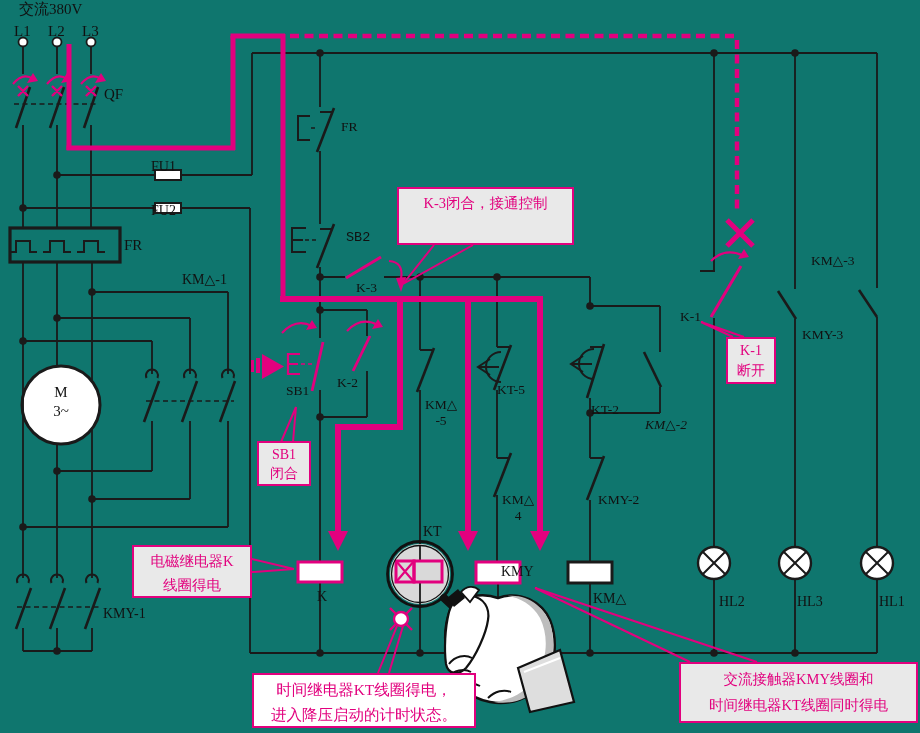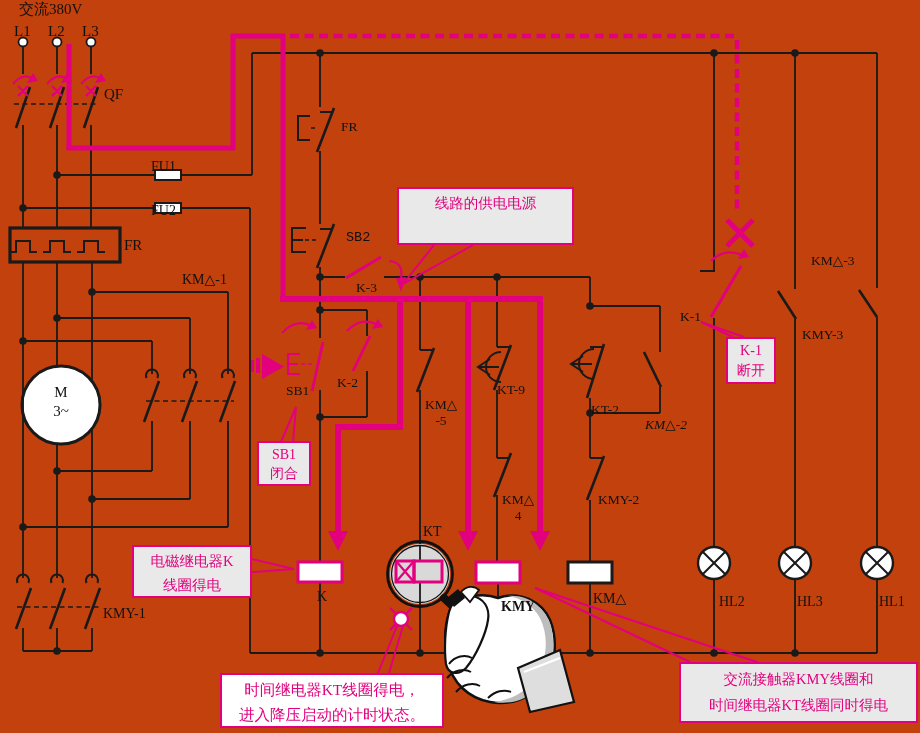--- a/index.html
+++ b/index.html
@@ -3,7 +3,7 @@
 <meta charset="utf-8">
 <style>
   html,body{margin:0;padding:0;background:#ffffff;}
-  #stage{position:relative;width:920px;height:733px;background:#c2410c;overflow:hidden;
+  #stage{position:relative;width:920px;height:733px;background:#0f766e;overflow:hidden;
          font-family:"Liberation Serif","DejaVu Serif",serif;}
   #stage svg{position:absolute;left:0;top:0;}
   .lbl{position:absolute;color:#111;font-size:14px;white-space:nowrap;line-height:1.1;}

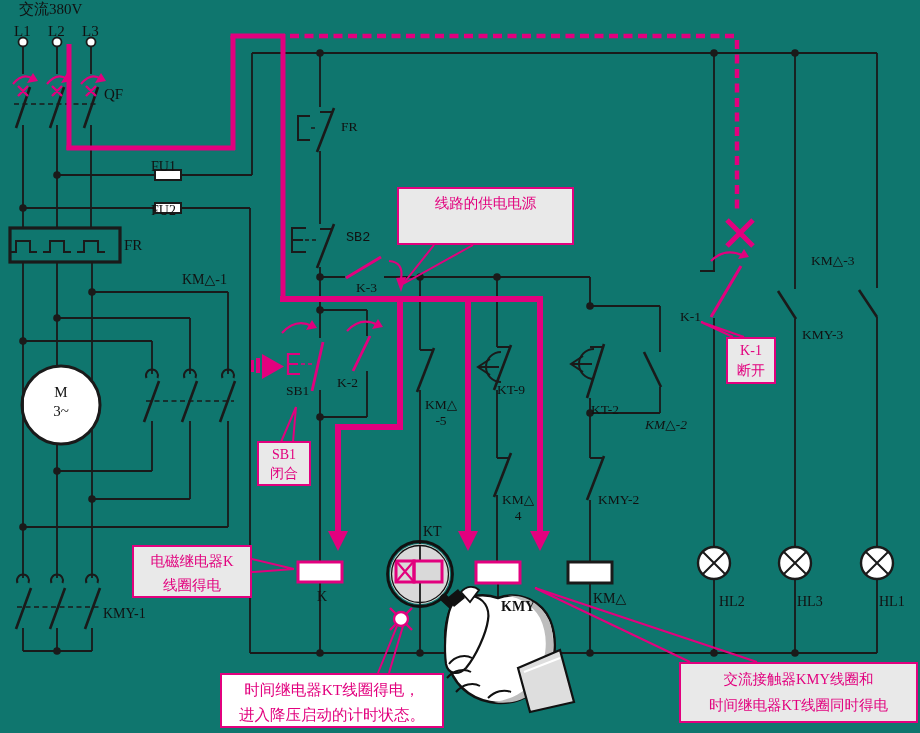--- a/index.html
+++ b/index.html
@@ -283,6 +283,7 @@
   <span class="lbl" style="left:879px;top:594px;">HL1</span>
 
   <div class="callout" style="left:397px;top:187px;width:177px;height:58px;">
+    <span>K-3闭合，接通控制</span>
     <span>线路的供电电源</span>
   </div>
   <div class="callout" style="left:257px;top:441px;width:54px;height:45px;font-size:14px;line-height:19px;">

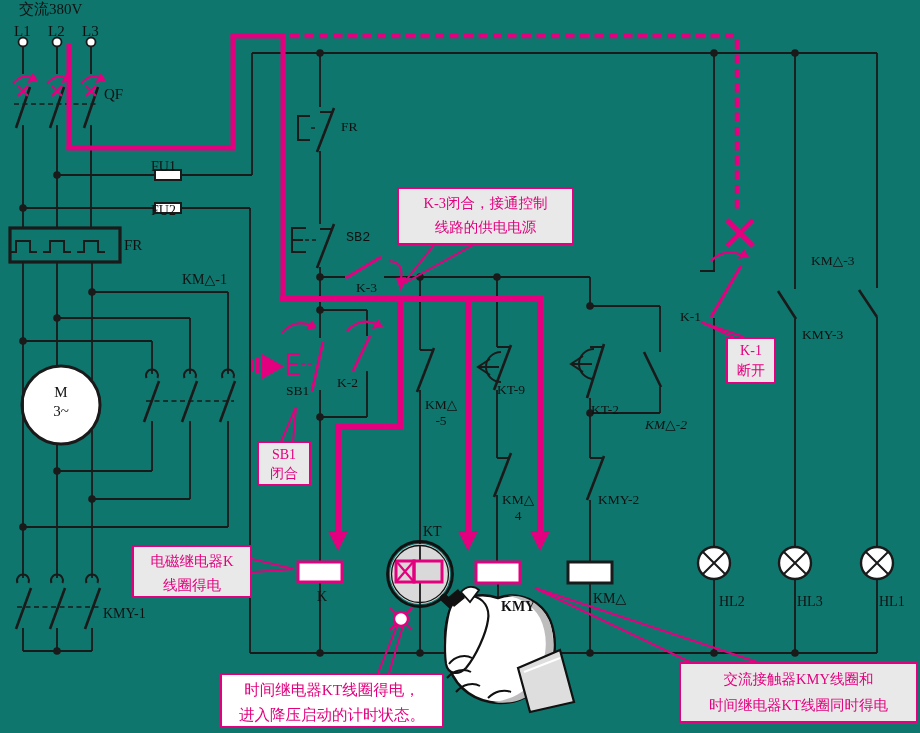--- a/index.html
+++ b/index.html
@@ -284,7 +284,6 @@
 
   <div class="callout" style="left:397px;top:187px;width:177px;height:58px;">
     <span>K-3闭合，接通控制</span>
-    <span>线路的供电电源</span>
   </div>
   <div class="callout" style="left:257px;top:441px;width:54px;height:45px;font-size:14px;line-height:19px;">
     <span>SB1</span>

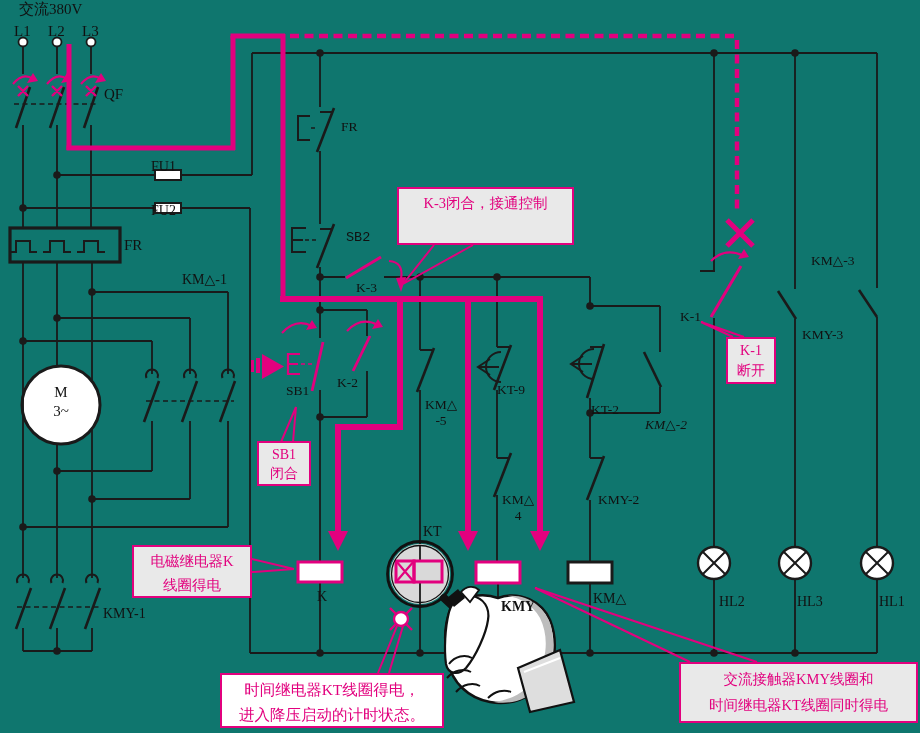--- a/index.html
+++ b/index.html
@@ -262,7 +262,7 @@
     <span>KM△</span>
     <span>-5</span>
   </div>
-  <span class="lbl sm" style="left:497px;top:383px;">KT-9</span>
+  <span class="lbl sm" style="left:497px;top:383px;">KT-5</span>
   <div class="stack" style="left:492px;top:492px;width:52px;">
     <span>KM△</span>
     <span>4</span>

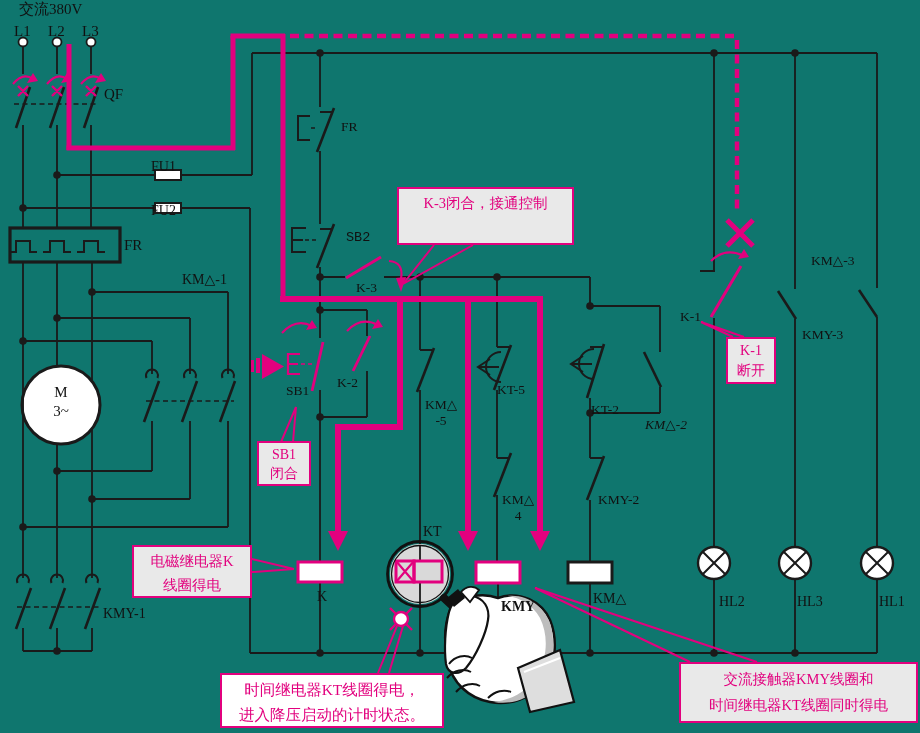--- a/index.html
+++ b/index.html
@@ -276,7 +276,7 @@
 
   <span class="lbl" style="left:423px;top:524px;">KT</span>
   <span class="lbl" style="left:317px;top:589px;">K</span>
-  <span class="lbl" style="left:501px;top:599px;font-weight:bold;">KMY</span>
+  <span class="lbl" style="left:501px;top:564px;">KMY</span>
   <span class="lbl" style="left:593px;top:591px;">KM△</span>
   <span class="lbl" style="left:719px;top:594px;">HL2</span>
   <span class="lbl" style="left:797px;top:594px;">HL3</span>

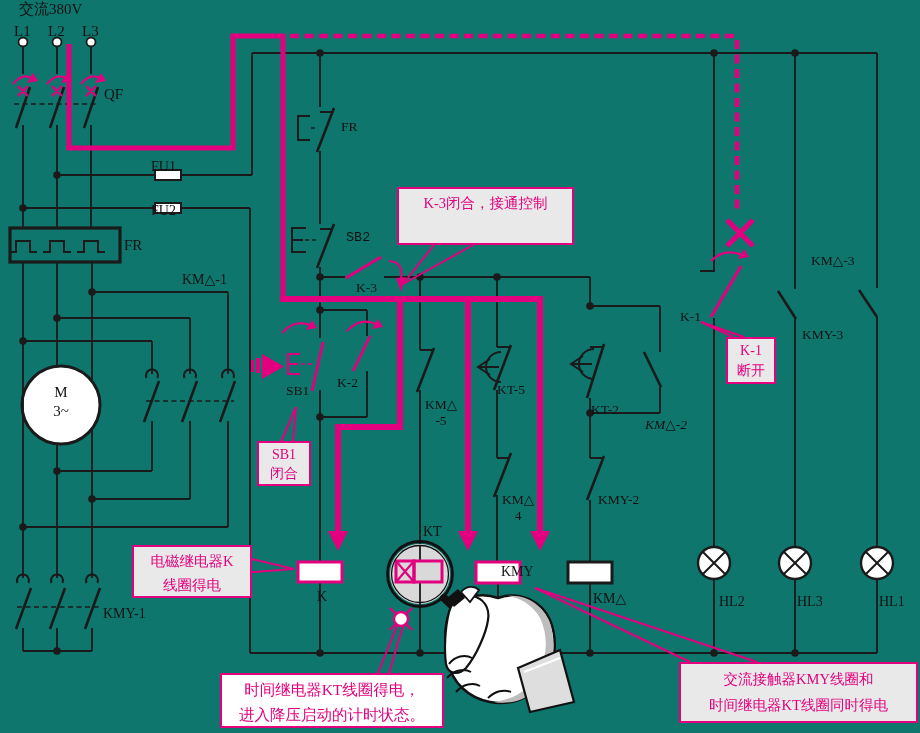--- a/index.html
+++ b/index.html
@@ -19,7 +19,7 @@
            line-height:24px;padding-top:2px;}
   .callout span{display:block;white-space:nowrap;}
   .callout.white{background:#ffffff;}
-  .callout.c5{font-size:15.5px;line-height:25px;}
+  .callout.c5{font-size:15.5px;line-height:25px;margin-left:32px;}
 </style>
 </head>
 <body>

